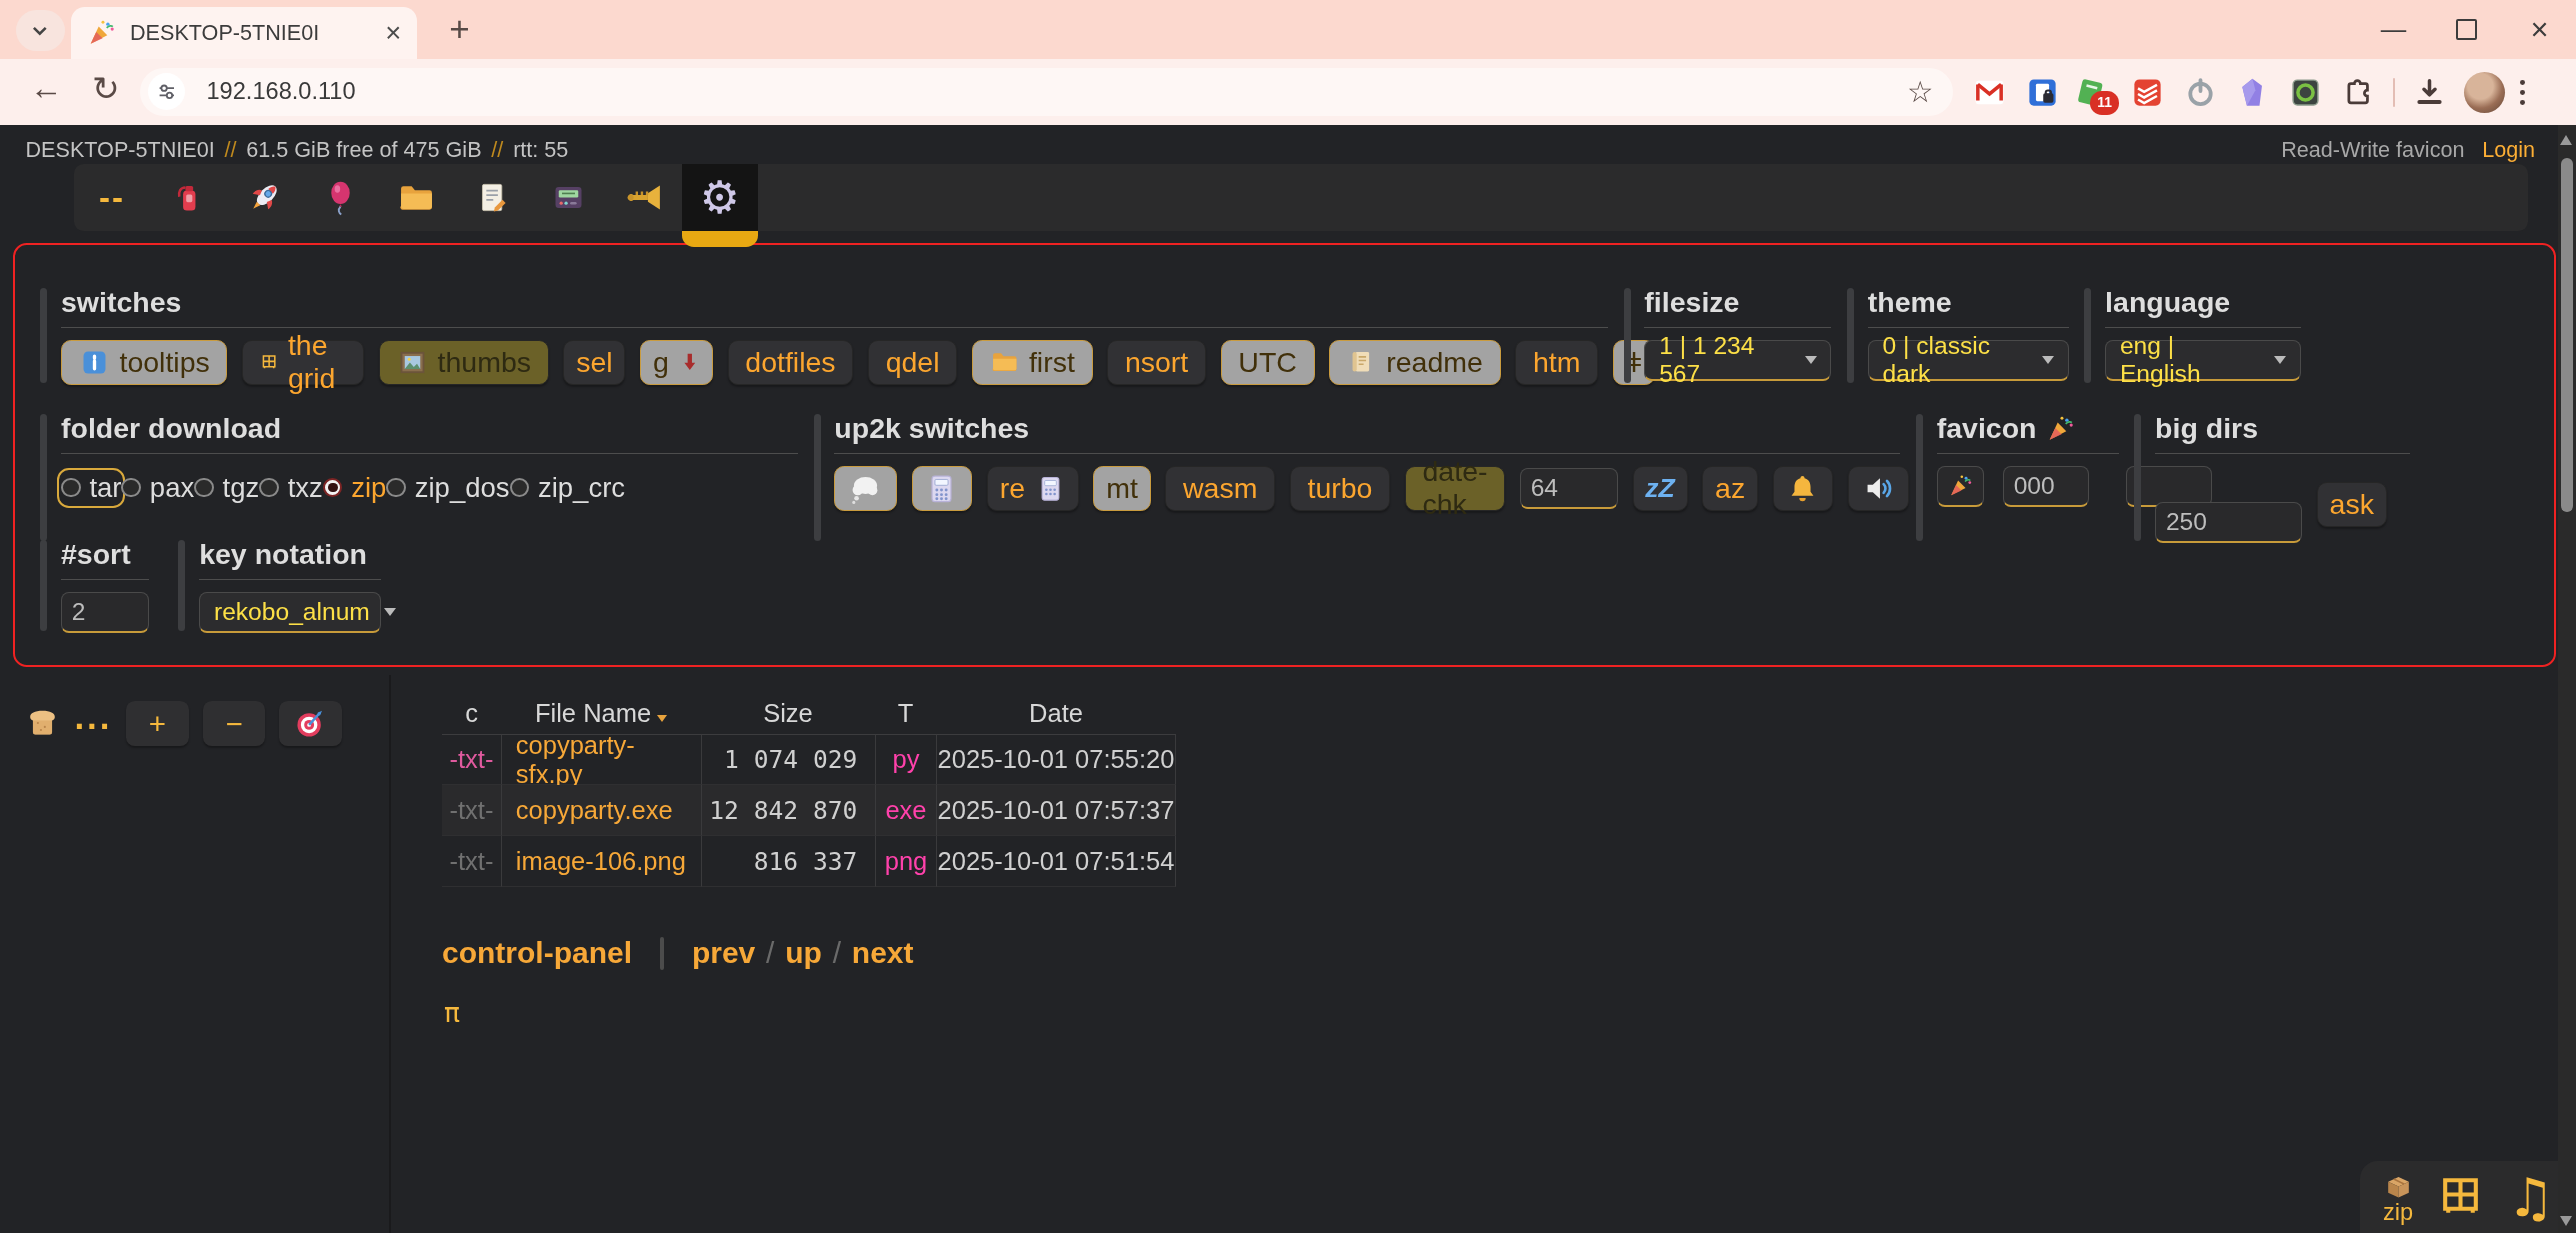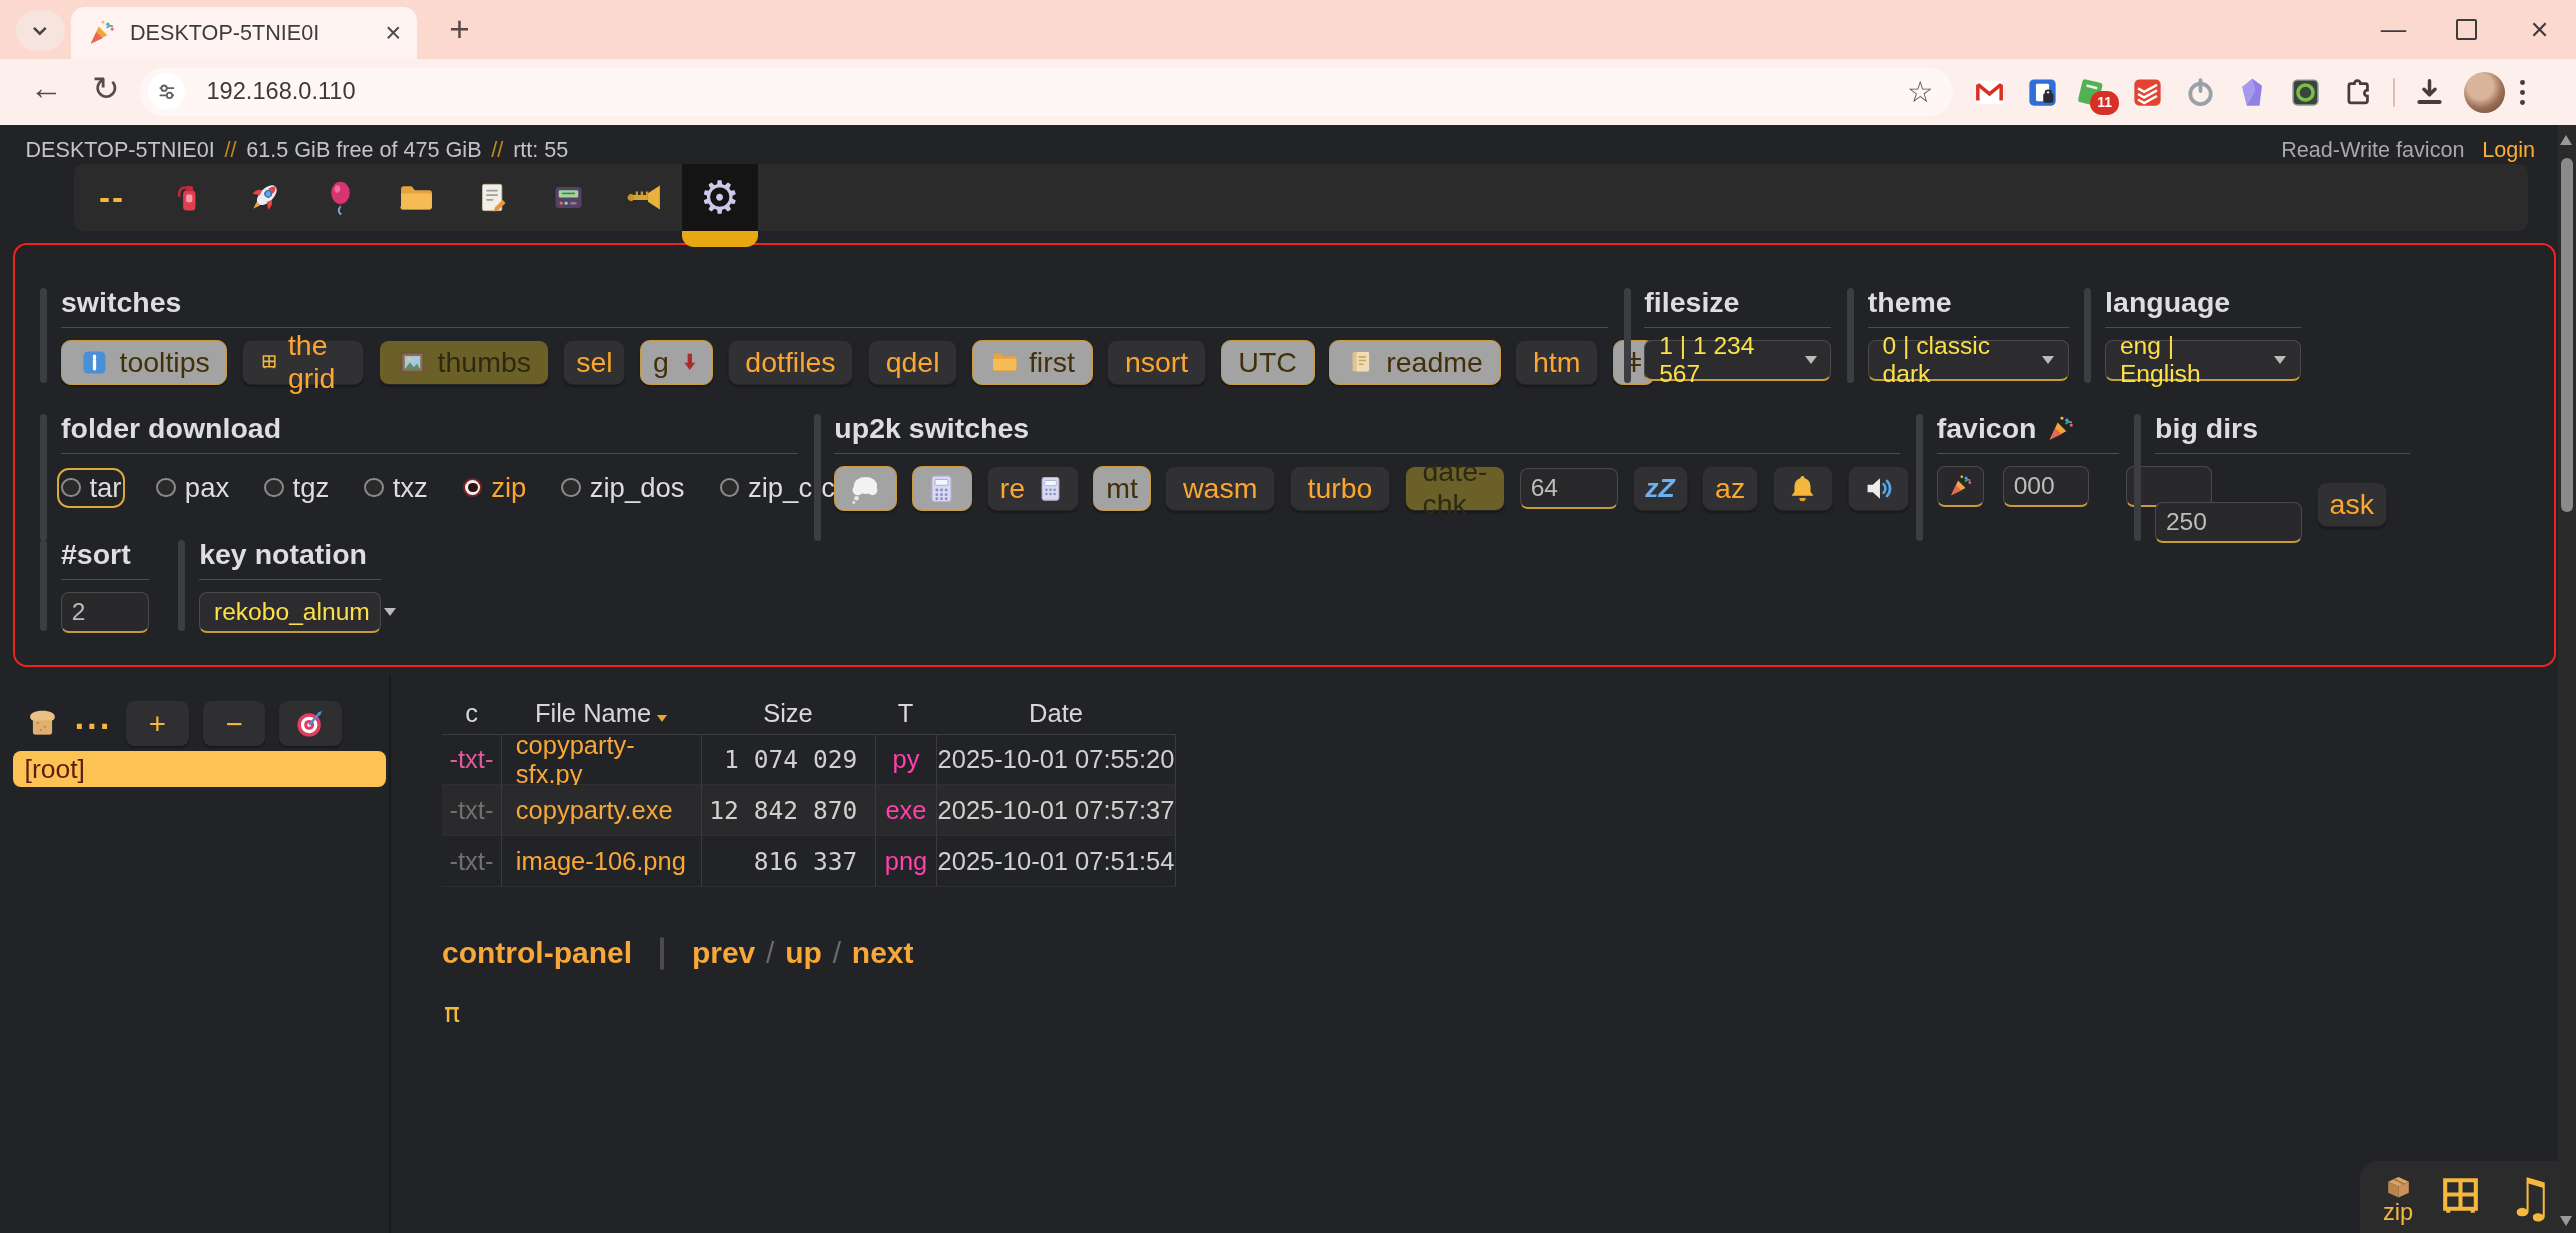--- a/index.html
+++ b/index.html
@@ -84,7 +84,7 @@
        color:#bdbdbd;font-size:24.6px;padding:0 9.8px;box-sizing:border-box;font-family:"Liberation Sans",sans-serif;outline:none;}
   .iconinp{display:flex;align-items:center;justify-content:center;}
 
-  .radios{display:flex;align-items:center;gap:35px;font-size:27.5px;color:#dddddd;margin-top:5.9px;}
+  .radios{display:flex;align-items:center;font-size:27.5px;color:#dddddd;margin-top:5.9px;}
   .opt{display:flex;align-items:center;gap:8.8px;}
   .opt.focus{outline:2.9px solid #d9a93c;outline-offset:2.9px;border-radius:7.9px;}
   .rb{width:19.6px;height:19.6px;border-radius:50%;border:2.9px solid #8a8a8a;background:#2a2a2a;box-sizing:border-box;}

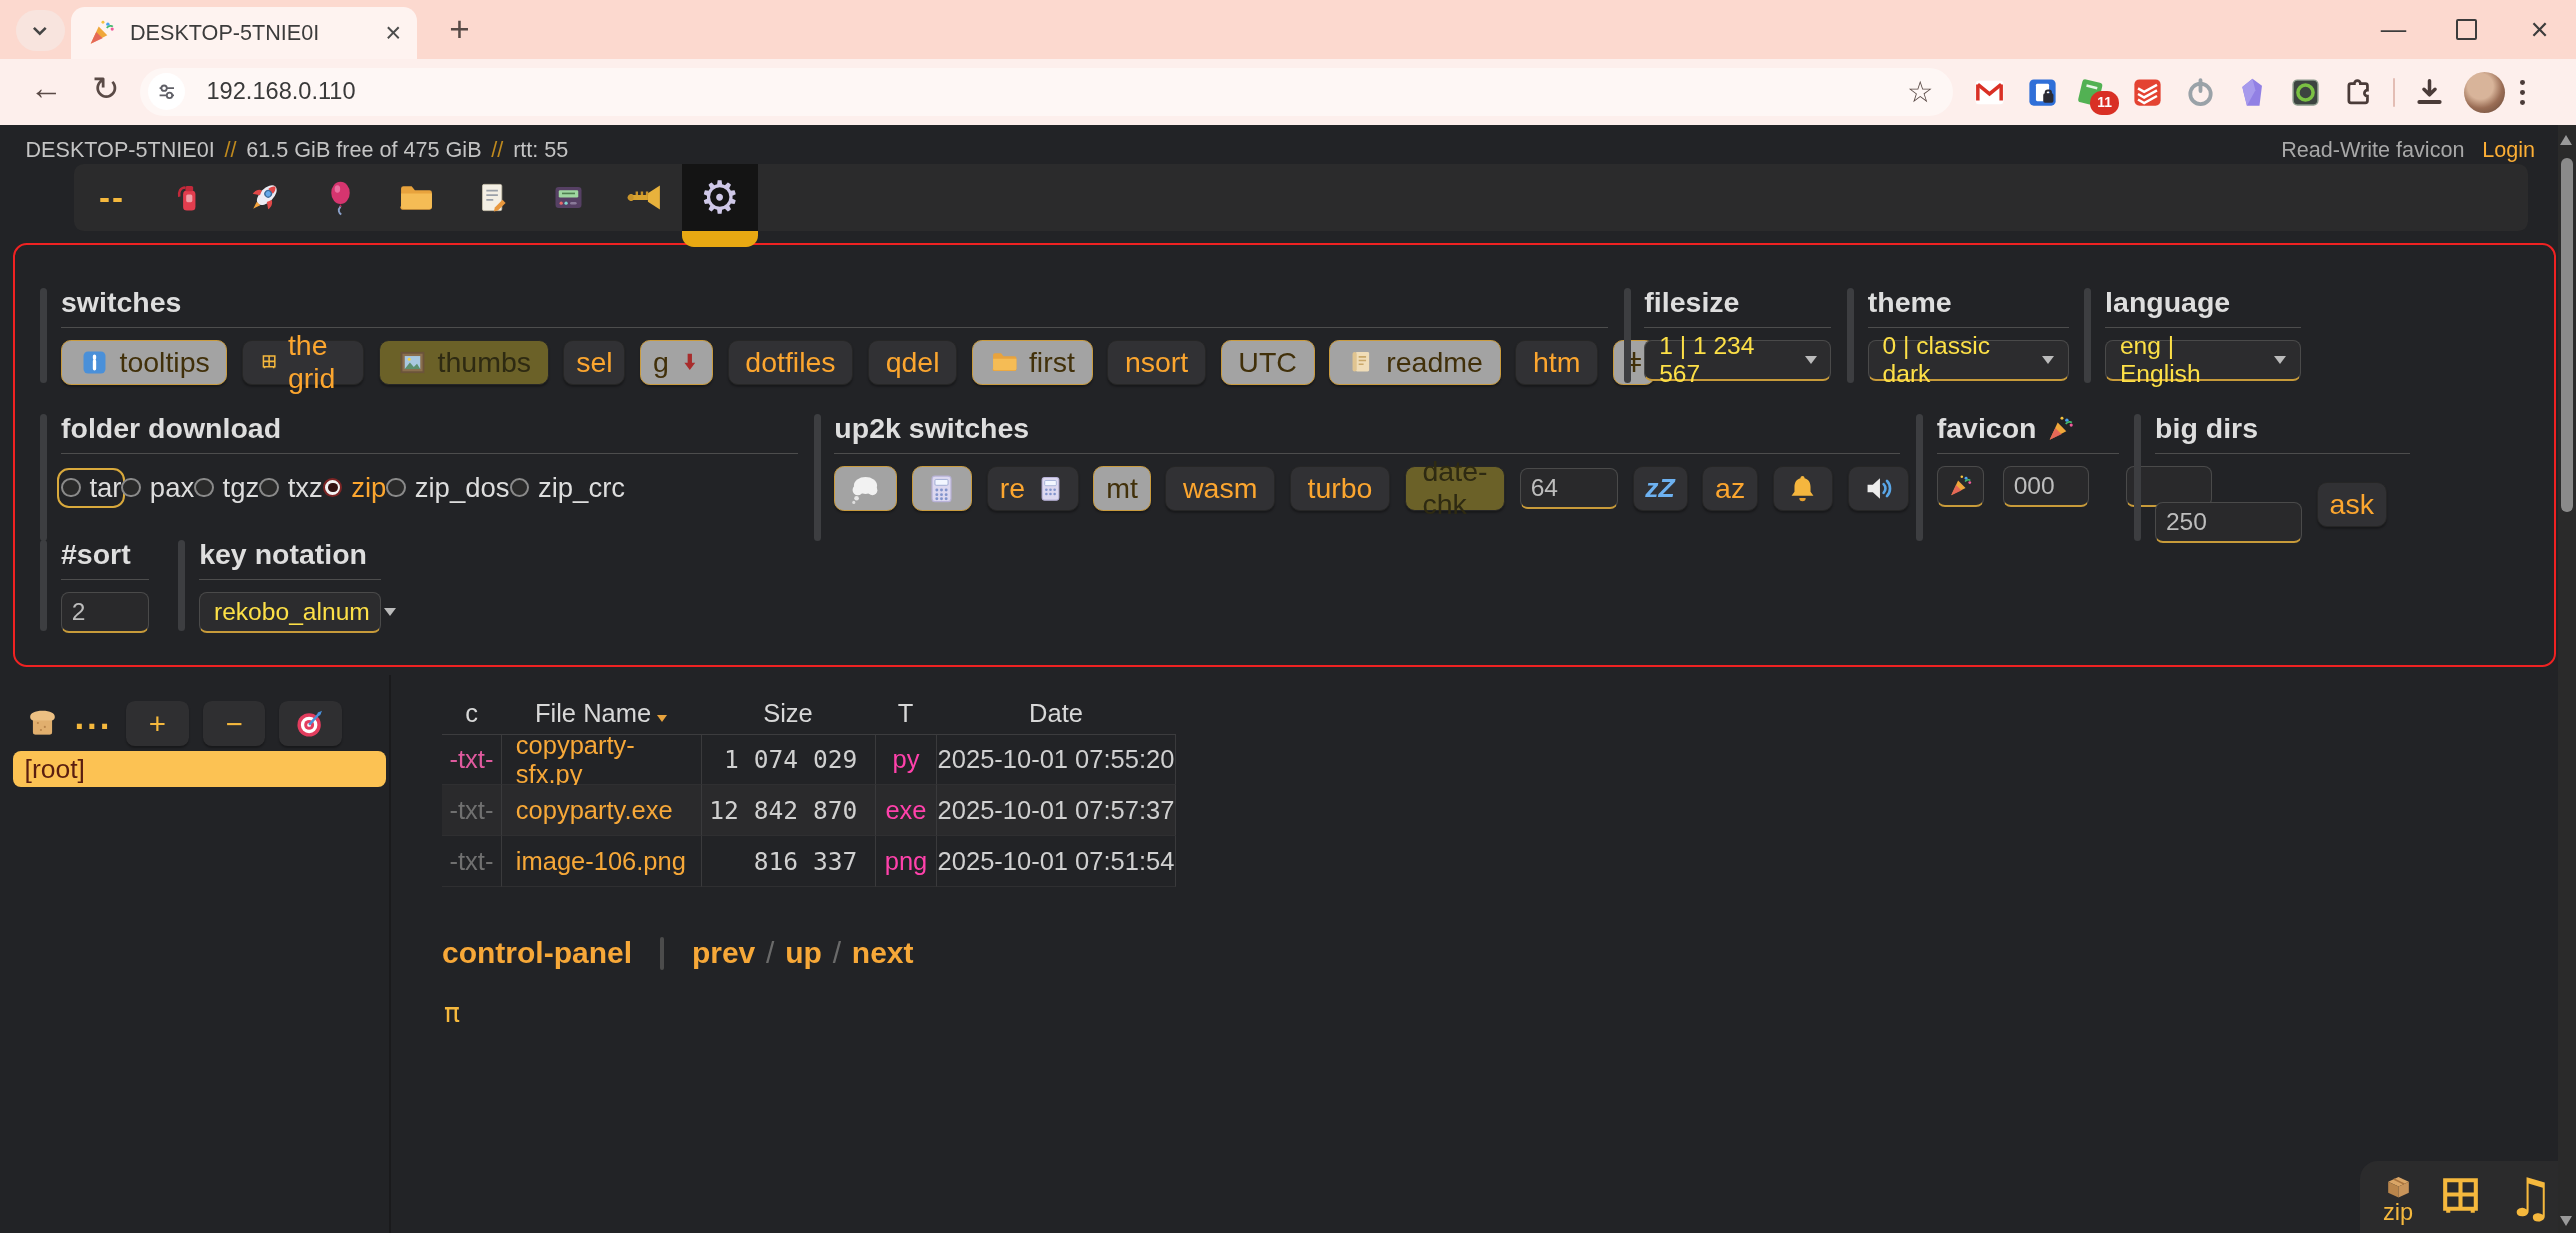--- a/index.html
+++ b/index.html
@@ -620,7 +620,6 @@
           </svg>
       </div>
     </div>
-    <div class="rootbar">[root]</div>
 
     <div class="ftable">
       <div class="fh">c</div>

